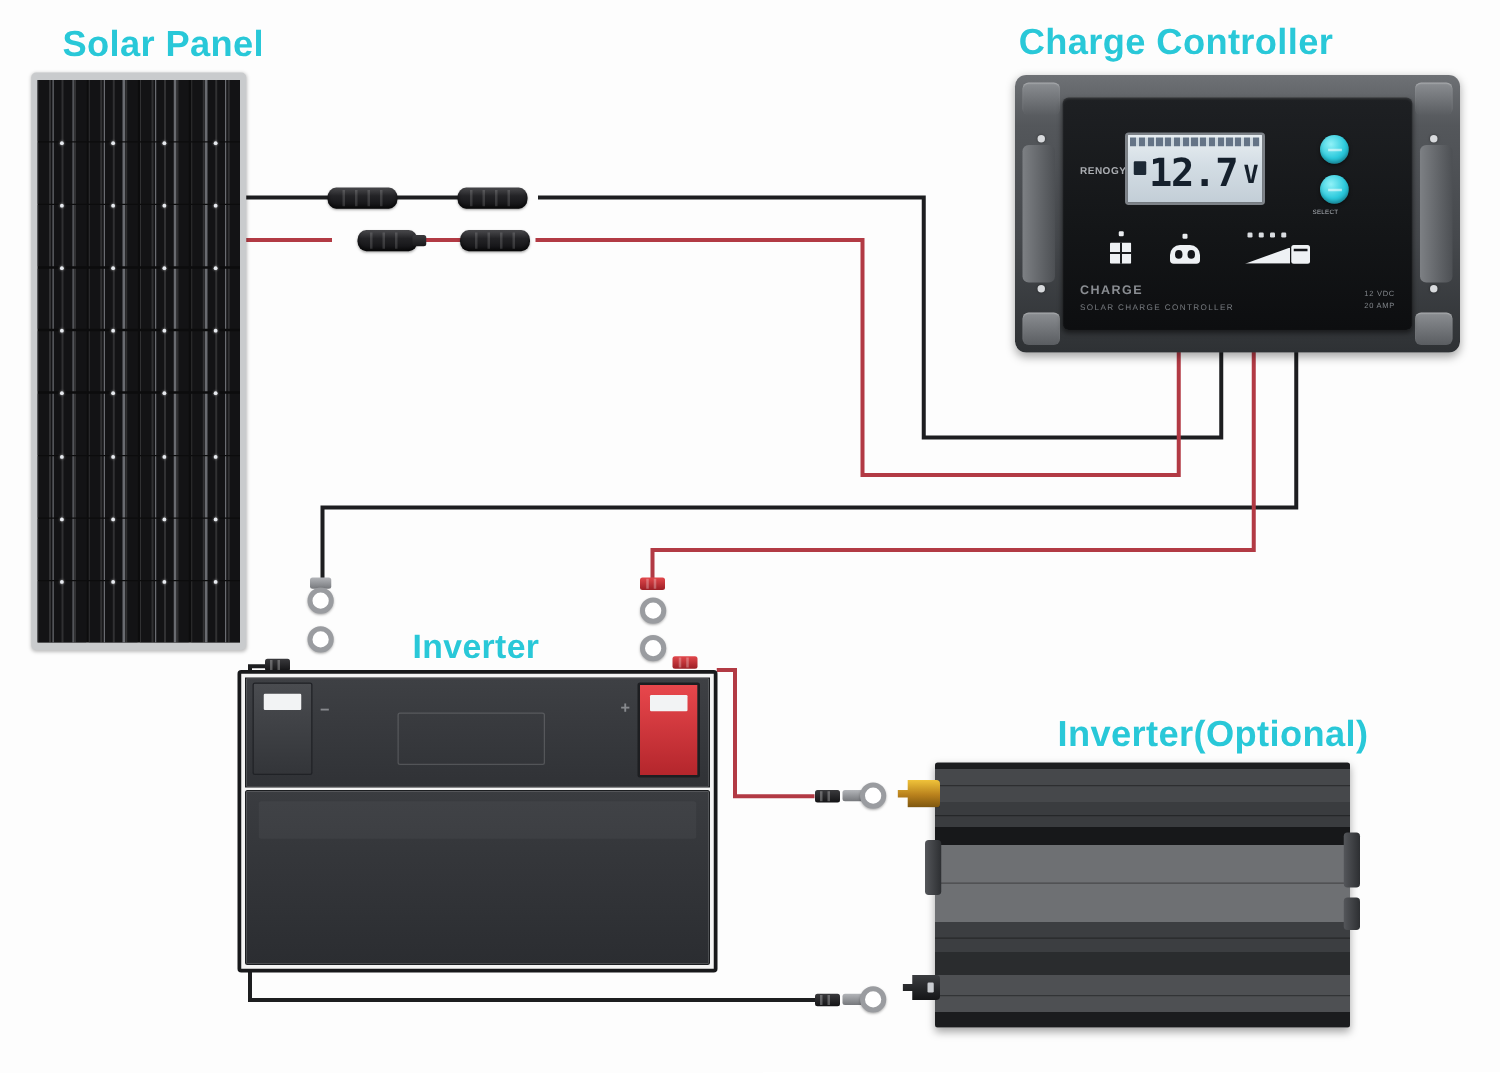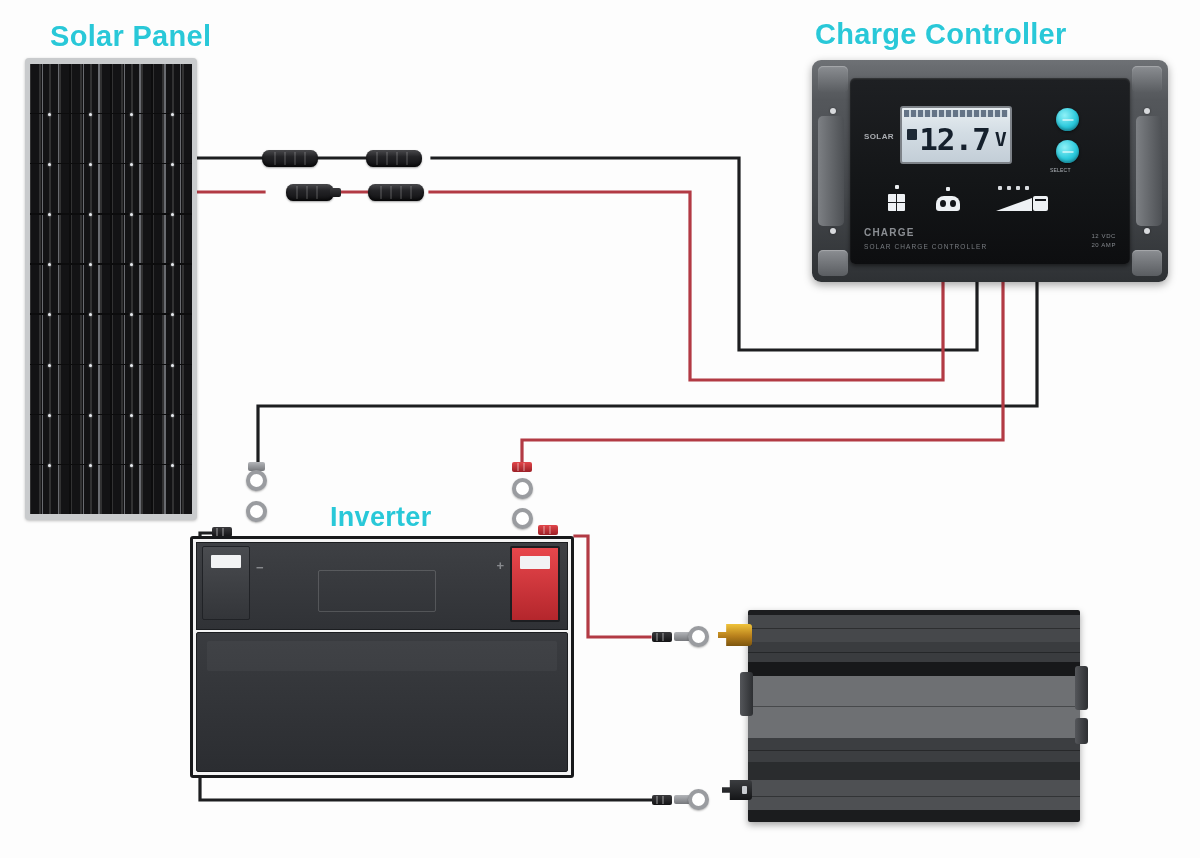--- a/index.html
+++ b/index.html
@@ -513,7 +513,7 @@
 
     <div id="cc-face">
 
-      <div id="cc-brand">SOLAR</div>
+      <div id="cc-brand">RENOGY</div>
 
       <div id="cc-lcd">
         <div id="cc-lcd-top"></div>

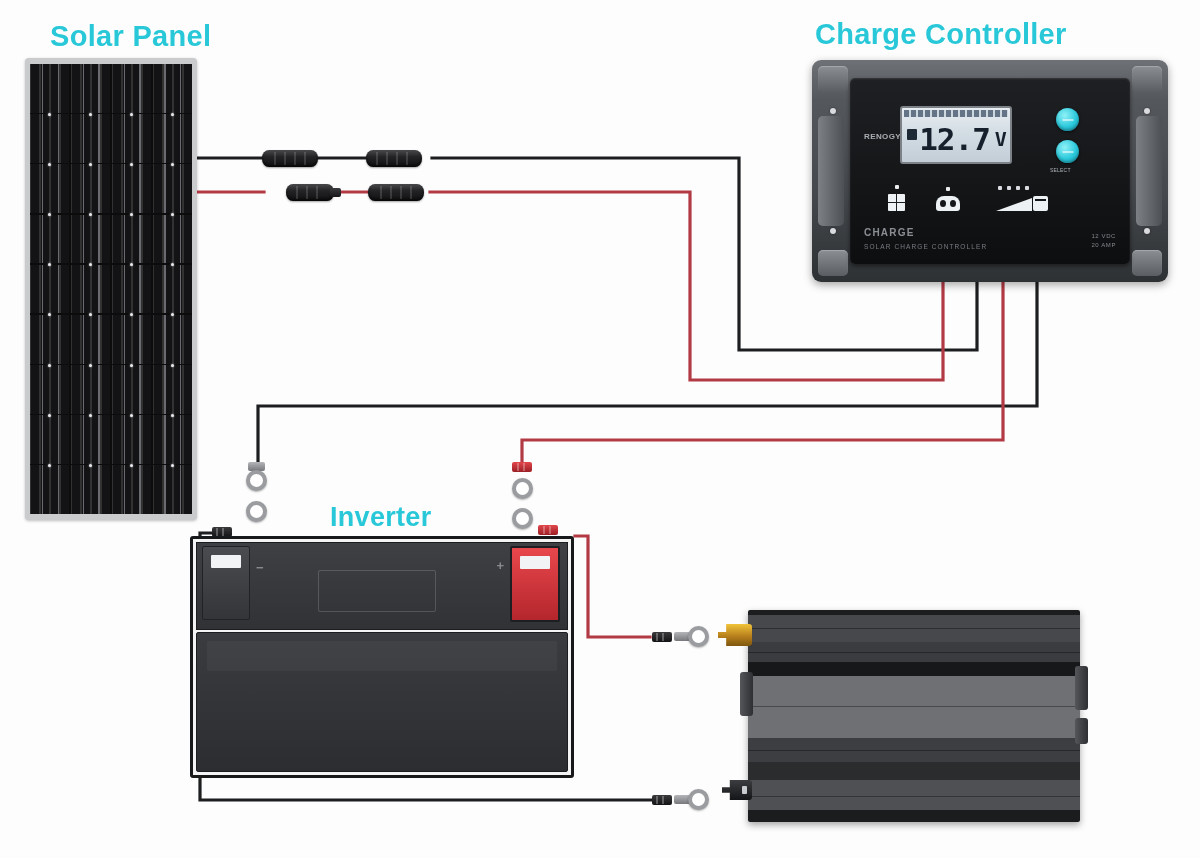--- a/index.html
+++ b/index.html
@@ -362,6 +362,7 @@
   <div class="label" id="lbl-panel">Solar Panel</div>
   <div class="label" id="lbl-controller">Charge Controller</div>
   <div class="label" id="lbl-battery">Inverter</div>
+  <div class="label" id="lbl-inverter">Inverter(Optional)</div>
 
   <div id="solar-panel">
     <div id="panel-cells" style="grid-template-columns: repeat(4, 1fr); grid-template-rows: repeat(9, 1fr);">

